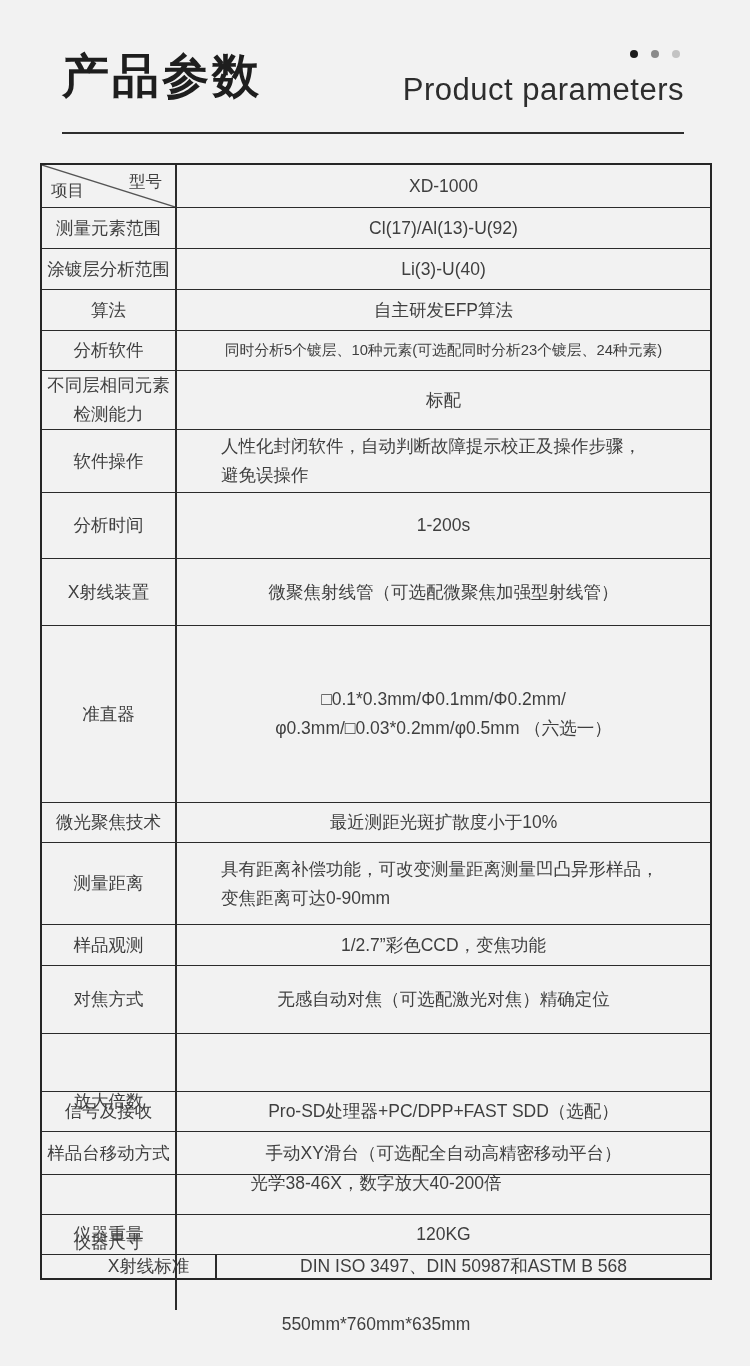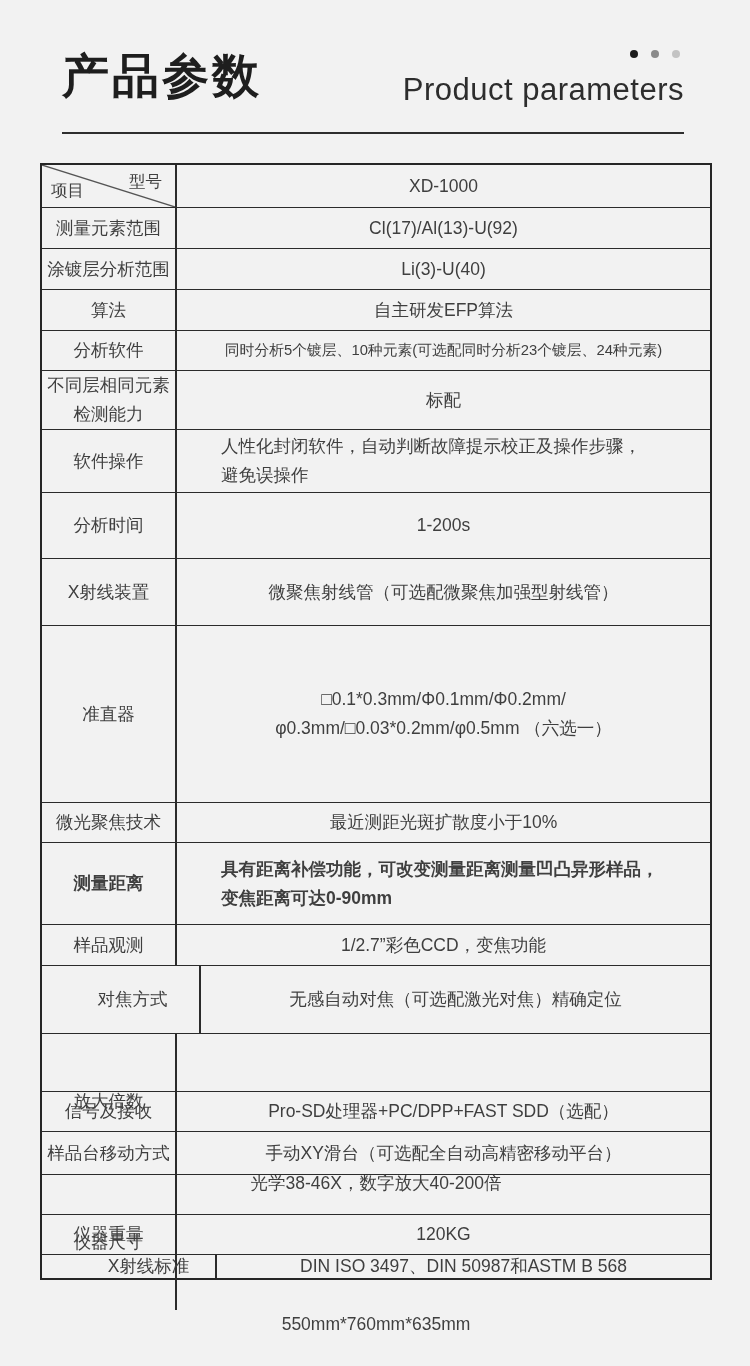--- a/index.html
+++ b/index.html
@@ -192,7 +192,7 @@
         <div class="cell label">微光聚焦技术</div>
         <div class="cell value">最近测距光斑扩散度小于10%</div>
       </div>
-      <div class="row" style="height: 82px; font-weight: bold;">
+      <div class="row" style="height: 82px;">
         <div class="cell label">测量距离</div>
         <div class="cell value left">具有距离补偿功能，可改变测量距离测量凹凸异形样品，
 变焦距离可达0-90mm</div>

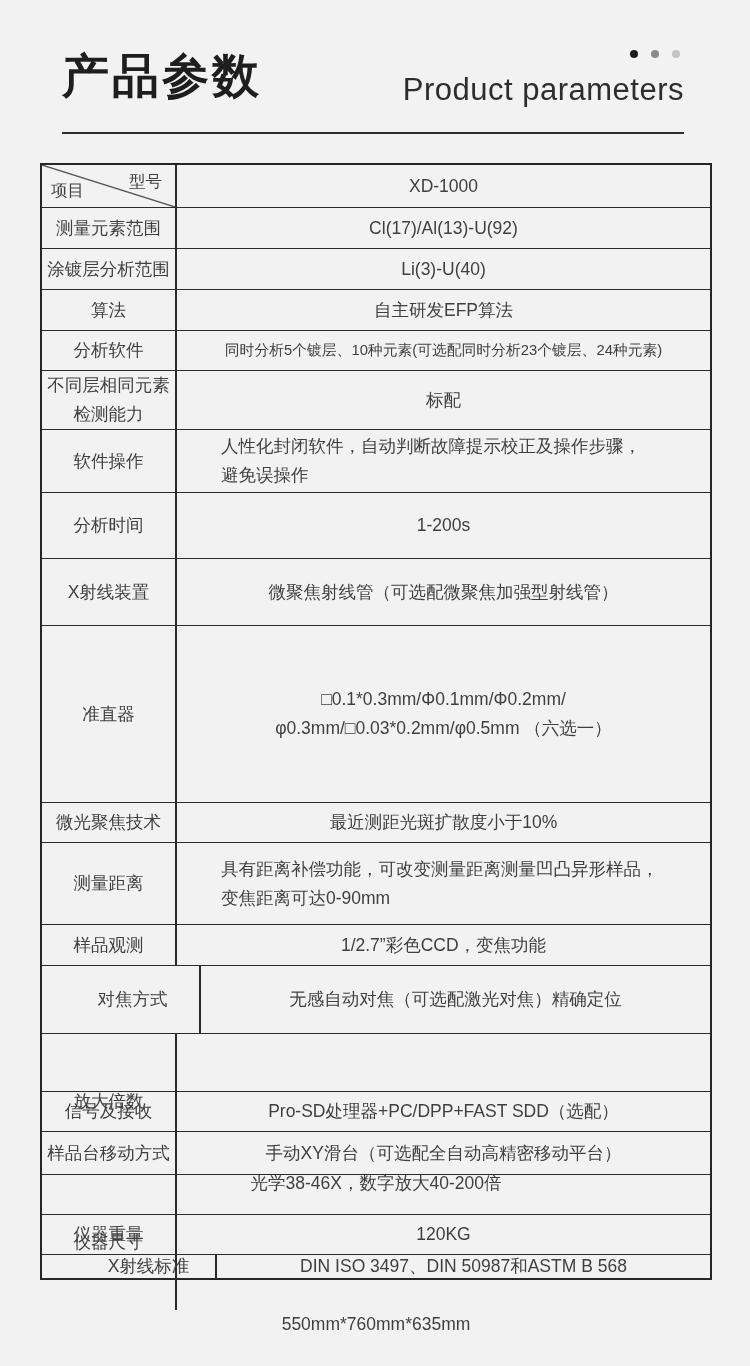--- a/index.html
+++ b/index.html
@@ -201,7 +201,7 @@
         <div class="cell label">样品观测</div>
         <div class="cell value">1/2.7”彩色CCD，变焦功能</div>
       </div>
-      <div class="row" style="height: 68px; padding-left: 24px;">
+      <div class="row" style="height: 68px;">
         <div class="cell label">对焦方式</div>
         <div class="cell value">无感自动对焦（可选配激光对焦）精确定位</div>
       </div>

